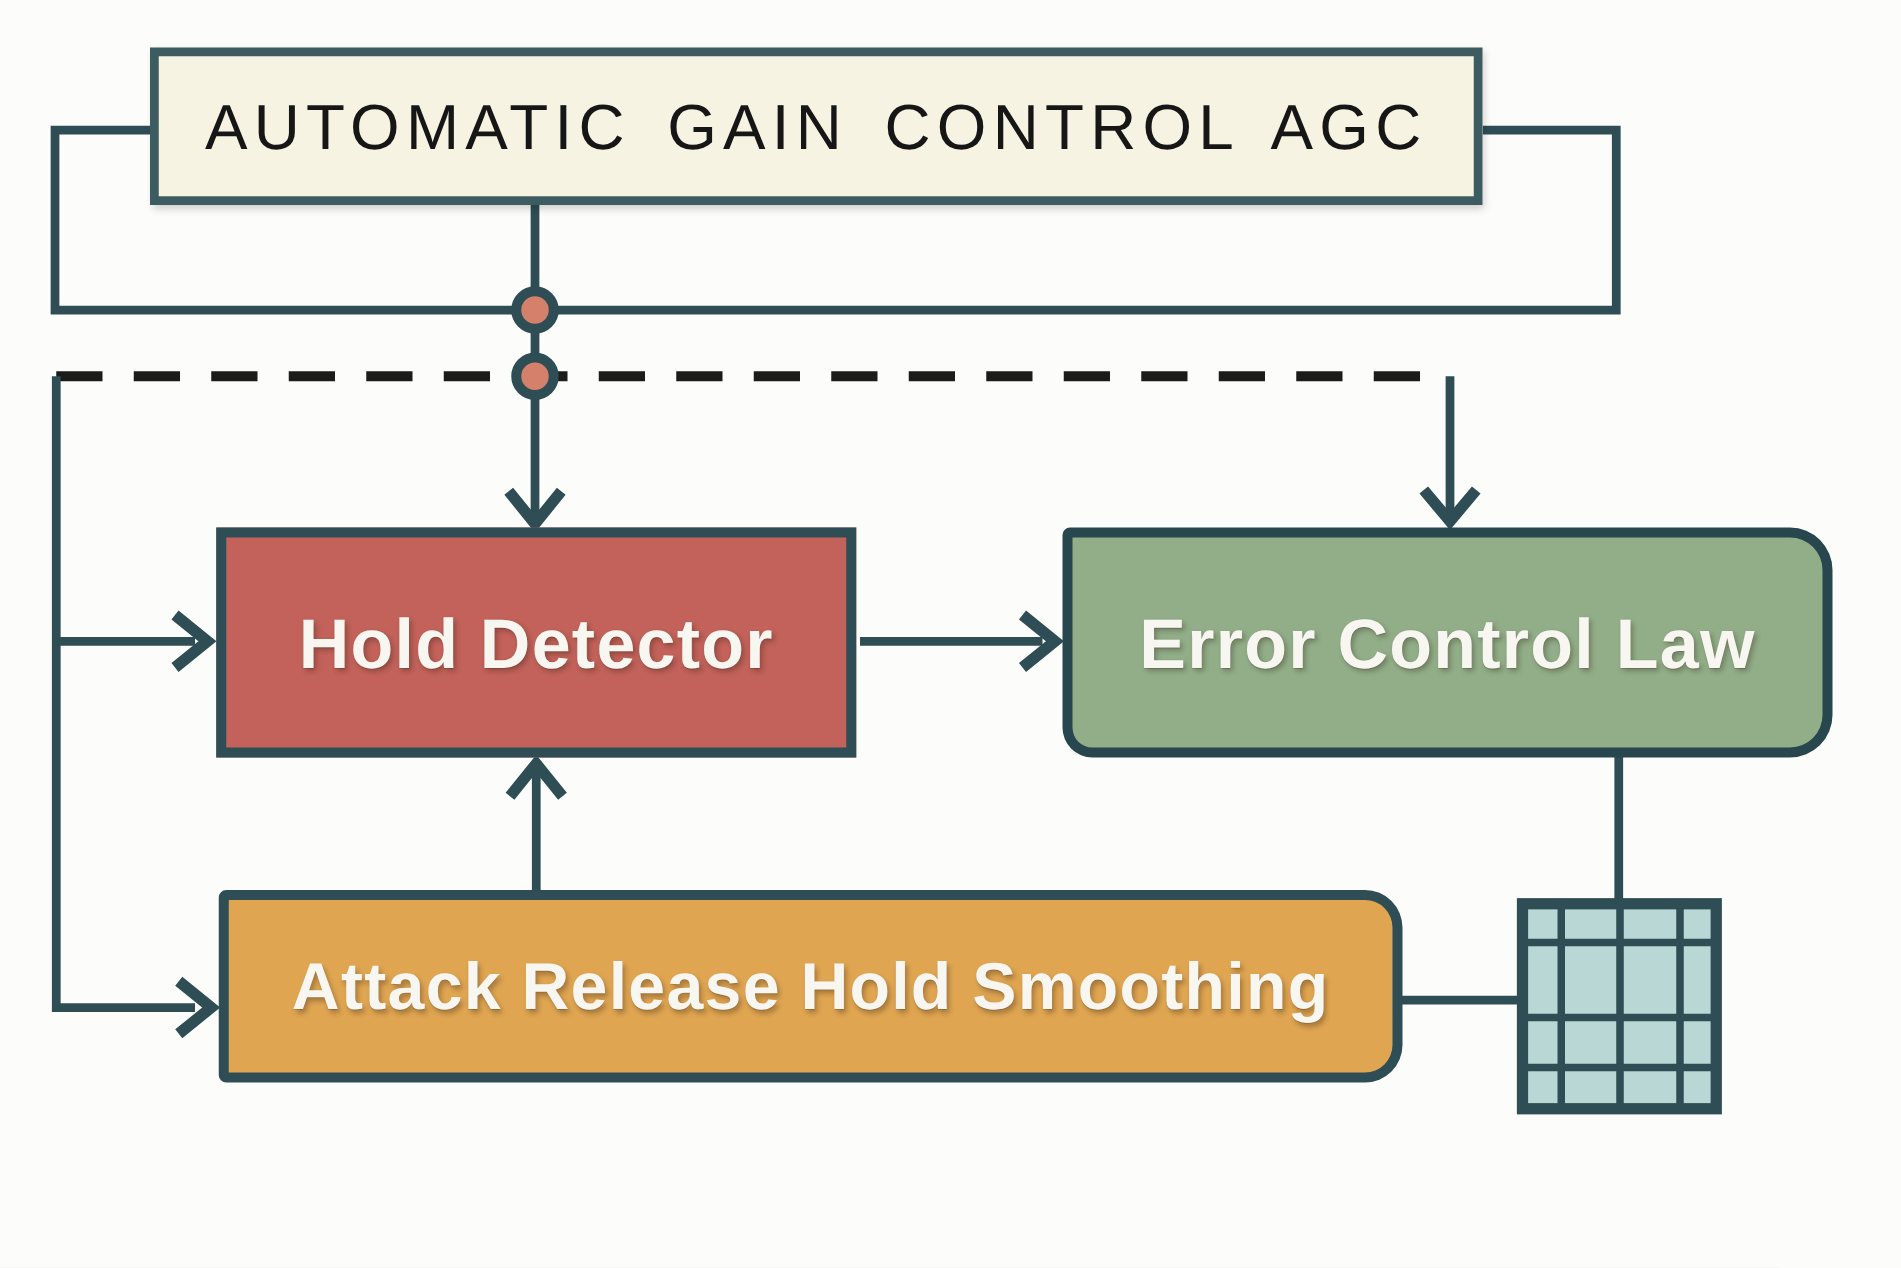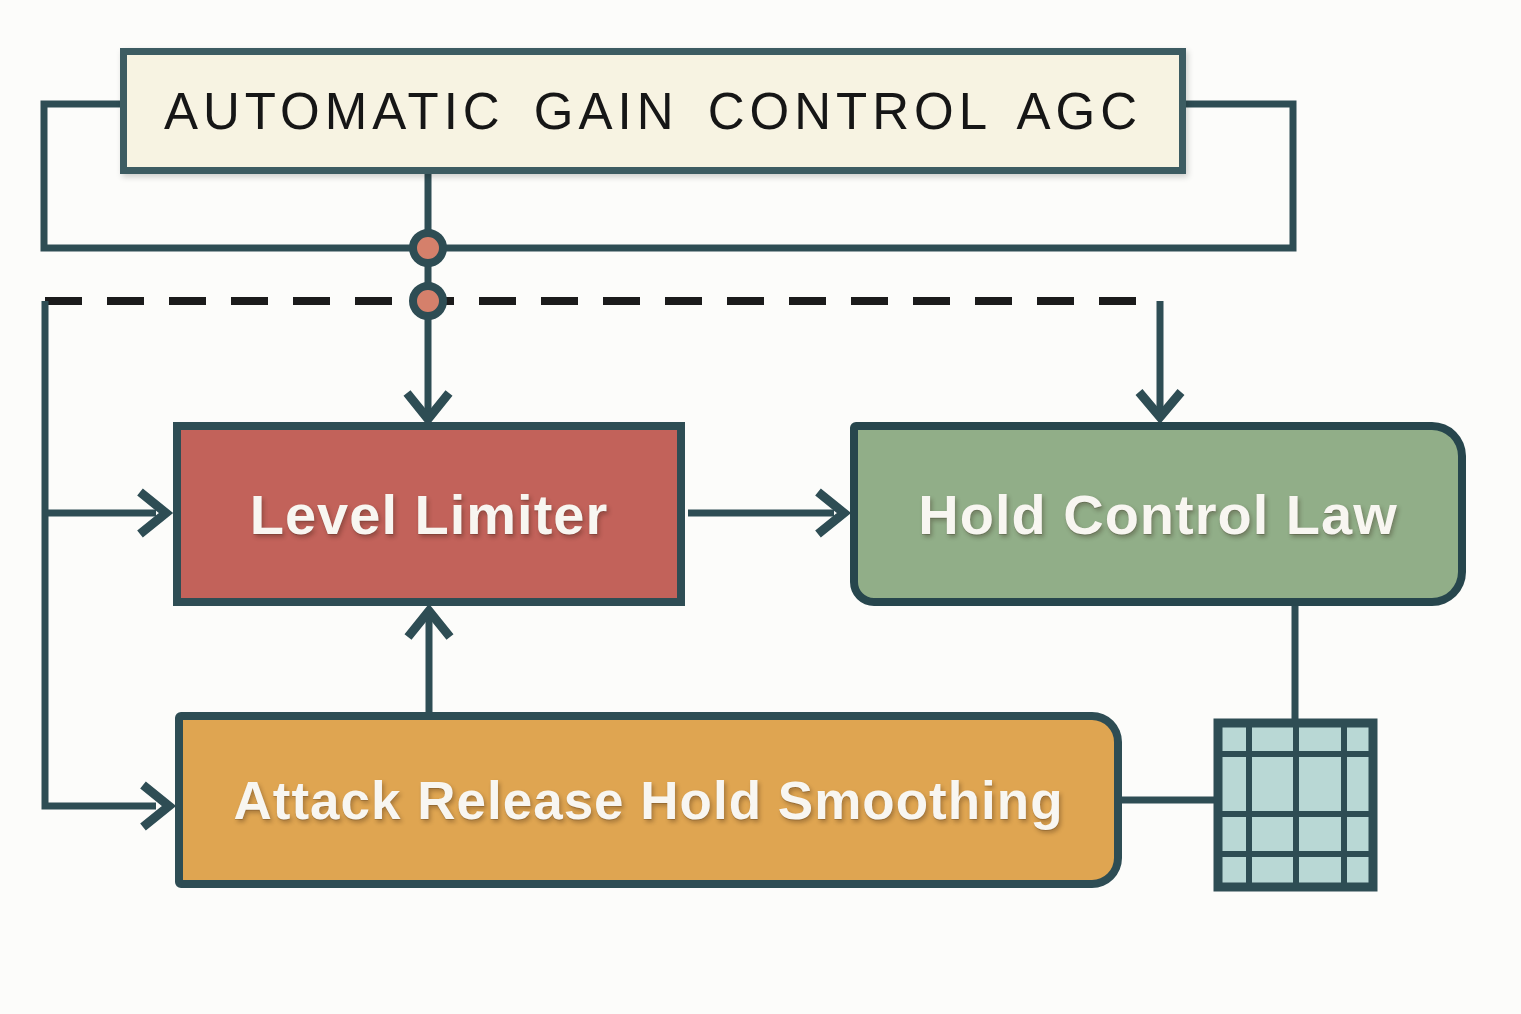--- a/index.html
+++ b/index.html
@@ -31,7 +31,7 @@
     letter-spacing:1px;white-space:nowrap;
   }
   .title-box{
-    left:120px;top:48px;width:1066px;height:126px;
+    left:120px;top:38px;width:1066px;height:126px;
     background:var(--cream);border:7px solid var(--title-border);
     box-shadow:2px 3px 6px rgba(0,0,0,0.18);
   }

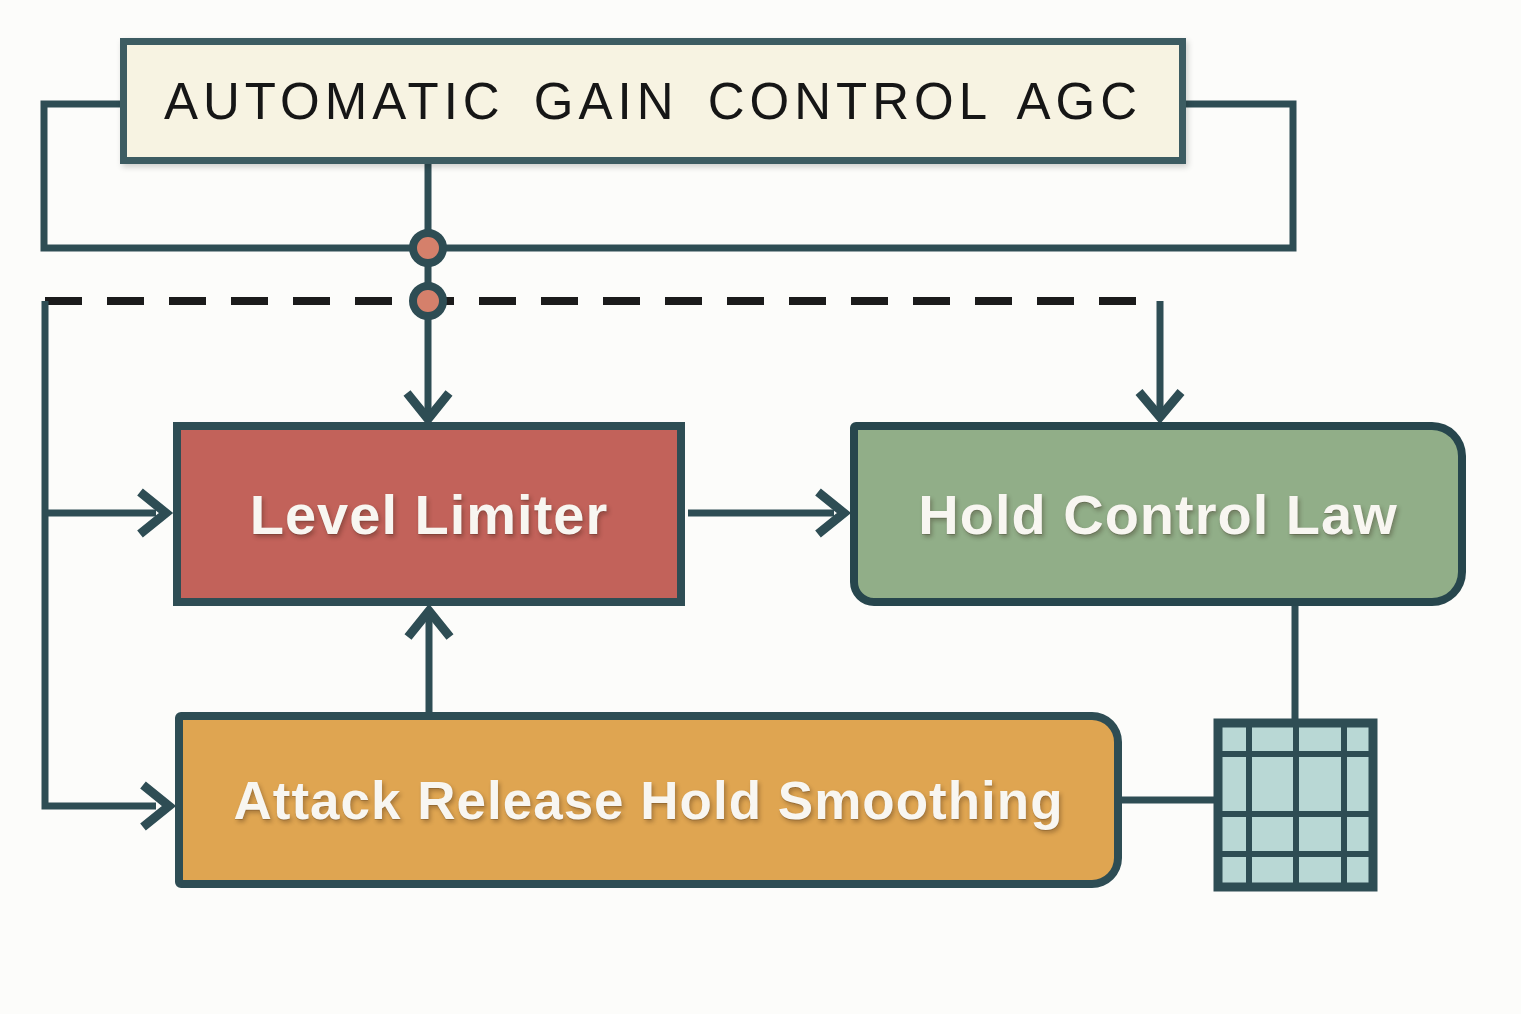--- a/index.html
+++ b/index.html
@@ -113,7 +113,7 @@
   </div>
 
   <div class="node level-box">
-    <span class="lbl">Level Limiter</span>
+    <span class="lbl">Hold Detector</span>
   </div>
 
   <div class="node ecl-box">

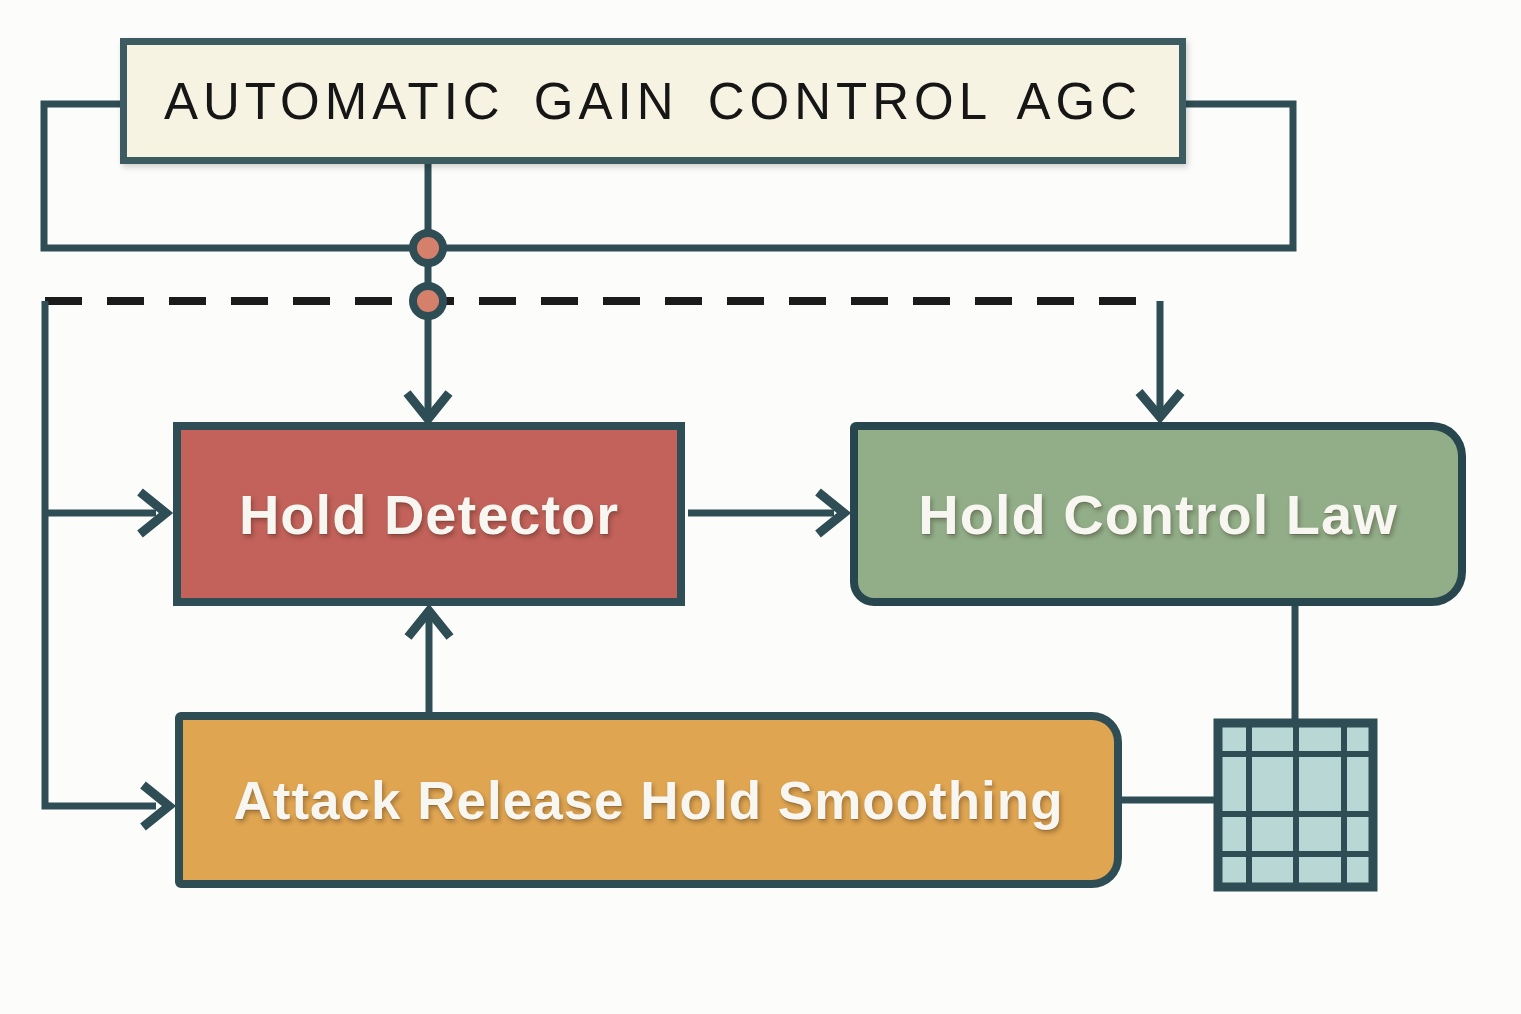--- a/index.html
+++ b/index.html
@@ -117,7 +117,7 @@
   </div>
 
   <div class="node ecl-box">
-    <span class="lbl">Hold Control Law</span>
+    <span class="lbl">Error Control Law</span>
   </div>
 
   <div class="node arhs-box">

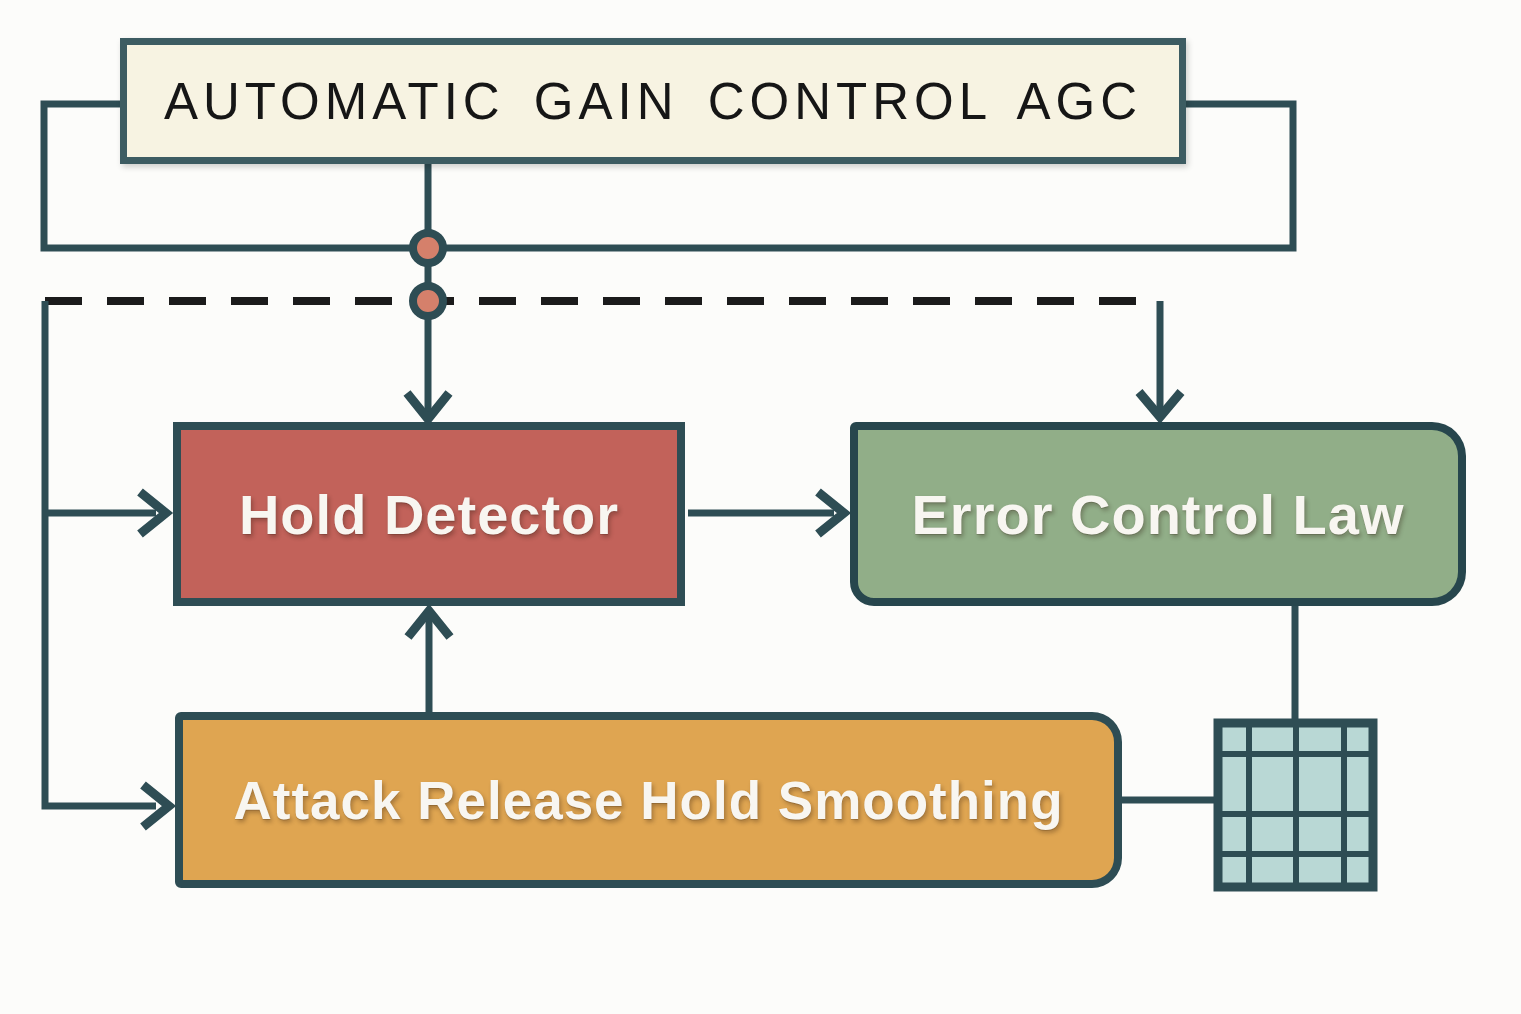--- a/index.html
+++ b/index.html
@@ -51,7 +51,7 @@
   }
   .ecl-box .lbl{font-size:56px;}
   .arhs-box{
-    left:175px;top:712px;width:947px;height:176px;
+    left:175px;top:712px;width:947px;height:154px;
     background:var(--orange);border:8px solid var(--line);
     border-radius:6px 30px 30px 6px;
   }

